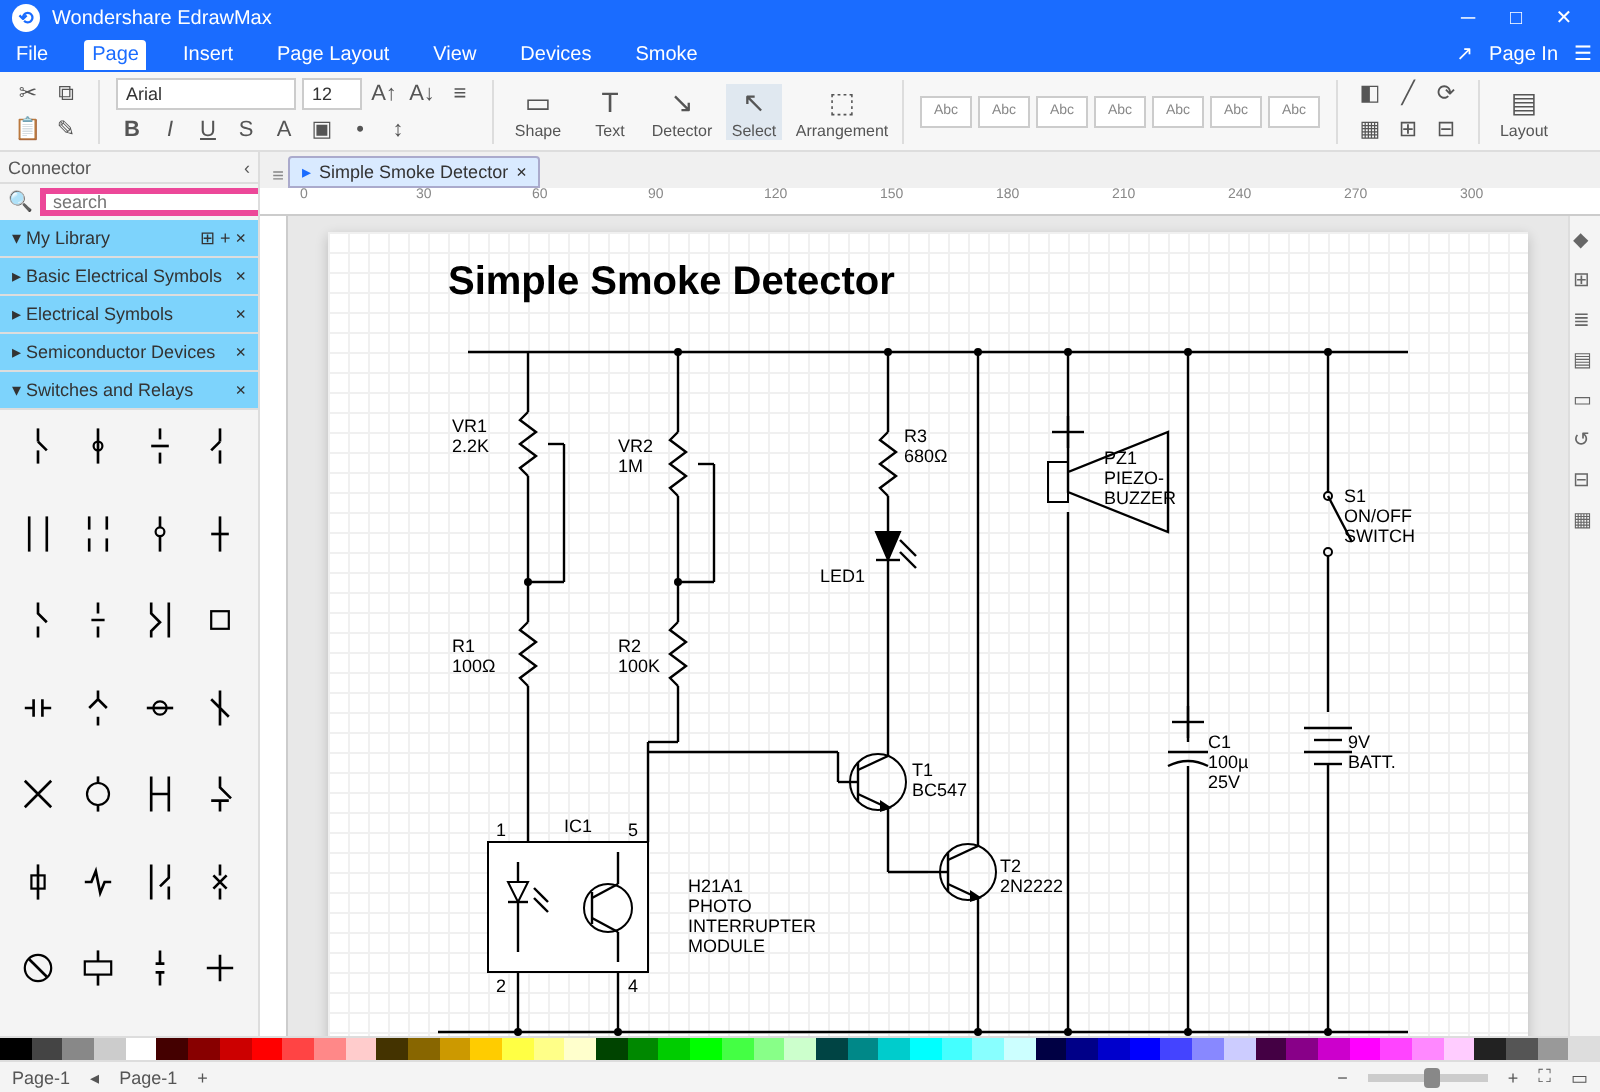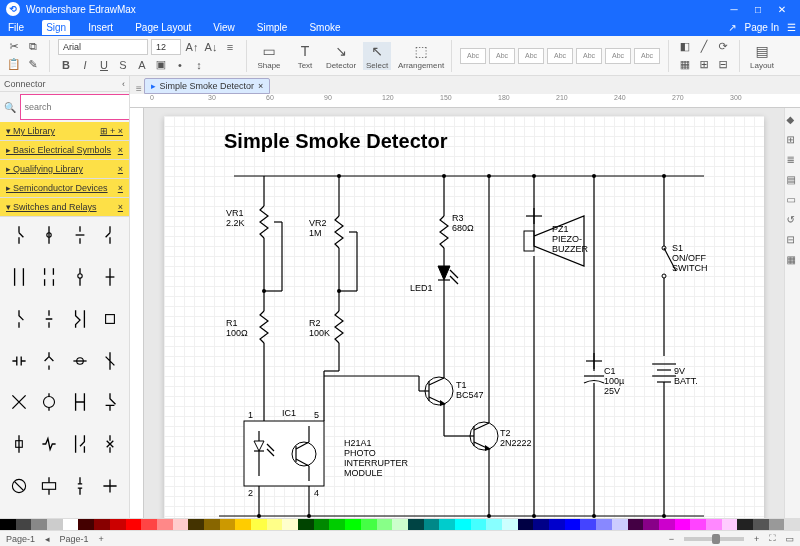--- a/index.html
+++ b/index.html
@@ -67,7 +67,7 @@
 
 <div class="menubar">
   <span class="mitem">File</span>
-  <span class="mitem active">Sign</span>
+  <span class="mitem active">Page</span>
   <span class="mitem">Insert</span>
   <span class="mitem">Page Layout</span>
   <span class="mitem">View</span>

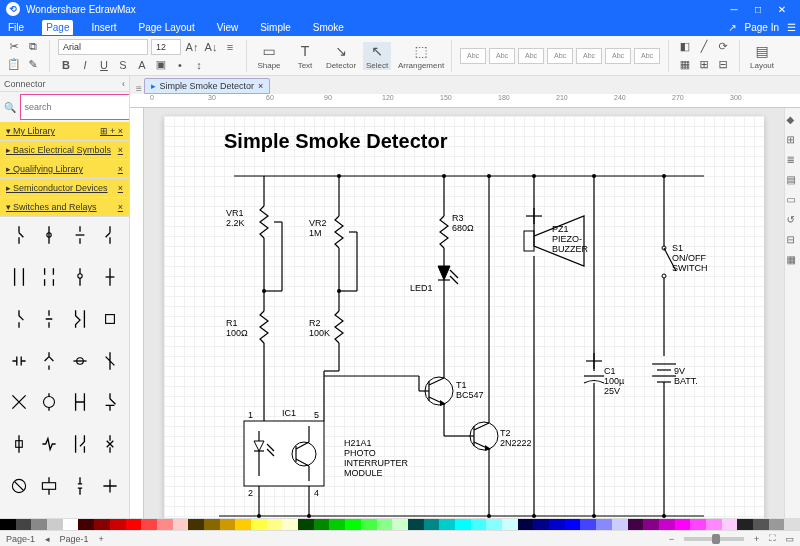--- a/index.html
+++ b/index.html
@@ -71,7 +71,7 @@
   <span class="mitem">Insert</span>
   <span class="mitem">Page Layout</span>
   <span class="mitem">View</span>
-  <span class="mitem">Simple</span>
+  <span class="mitem">Devices</span>
   <span class="mitem">Smoke</span>
   <div class="right">
     <span>↗</span>

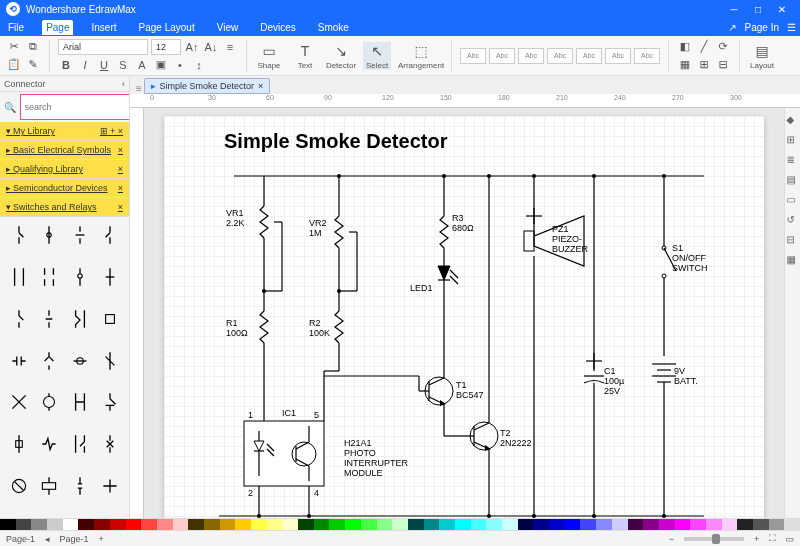--- a/index.html
+++ b/index.html
@@ -26,7 +26,7 @@
 .sidebar { width:130px; background:#f4f4f4; border-right:1px solid #ddd; display:flex; flex-direction:column; overflow:hidden; }
 .sidehead { height:16px; display:flex; align-items:center; padding:0 4px; font-size:9px; color:#555; border-bottom:1px solid #ddd; }
 .searchrow { display:flex; align-items:center; padding:2px 4px; gap:4px; }
-.searchrow input { flex:1; border:1px solid #ec4899; height:14px; font-size:9px; padding:12px 3px; }
+.searchrow input { flex:1; border:3px solid #ec4899; height:14px; font-size:9px; padding:0 3px; }
 .acc { border-bottom:1px solid #ddd; }
 .acc-head { height:18px; display:flex; align-items:center; padding:0 6px; font-size:9px; background:#fde047; cursor:pointer; justify-content:space-between;text-decoration:underline; }
 .acc-body { padding:4px; font-size:8px; color:#999; }

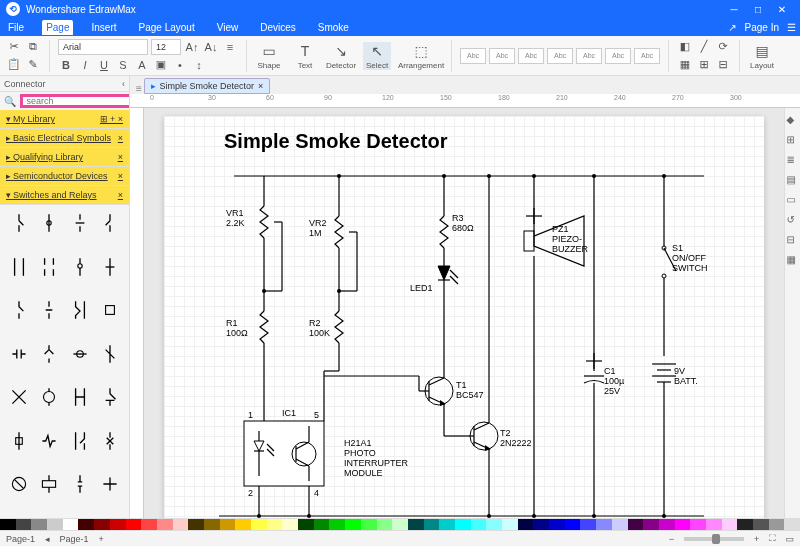--- a/index.html
+++ b/index.html
@@ -28,7 +28,7 @@
 .searchrow { display:flex; align-items:center; padding:2px 4px; gap:4px; }
 .searchrow input { flex:1; border:3px solid #ec4899; height:14px; font-size:9px; padding:0 3px; }
 .acc { border-bottom:1px solid #ddd; }
-.acc-head { height:18px; display:flex; align-items:center; padding:0 6px; font-size:9px; background:#fde047; cursor:pointer; justify-content:space-between;text-decoration:underline; }
+.acc-head { height:18px; display:flex; align-items:center; padding:0 6px; font-size:9px; background:#7dd3fc; cursor:pointer; justify-content:space-between; }
 .acc-body { padding:4px; font-size:8px; color:#999; }
 .hint { border:1px dashed #ccc; padding:4px; text-align:center; }
 .symgrid { display:grid; grid-template-columns:repeat(4,1fr); gap:4px; padding:6px; overflow:auto; flex:1; }

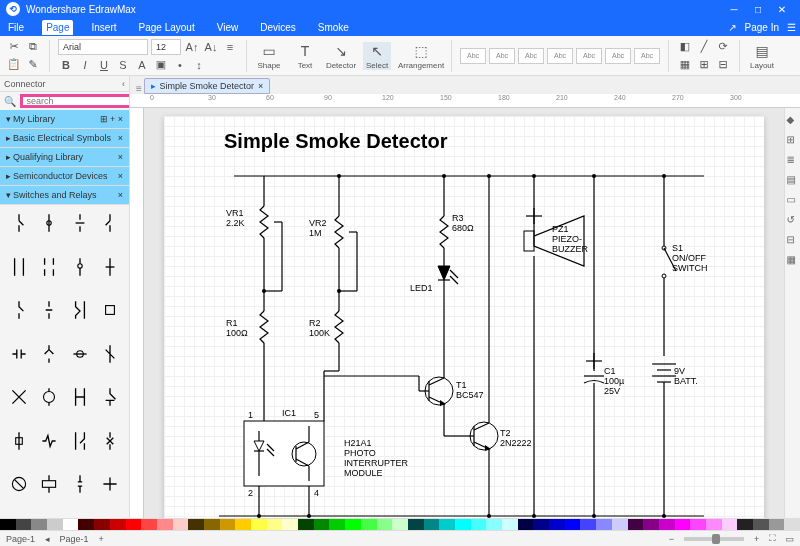--- a/index.html
+++ b/index.html
@@ -199,7 +199,7 @@
       </div>
     <div class="acc">
         <div class="acc-head">
-          <span>▸ <span>Qualifying Library</span></span>
+          <span>▸ <span>Electrical Symbols</span></span>
           <span>×</span>
         </div>
       </div>

